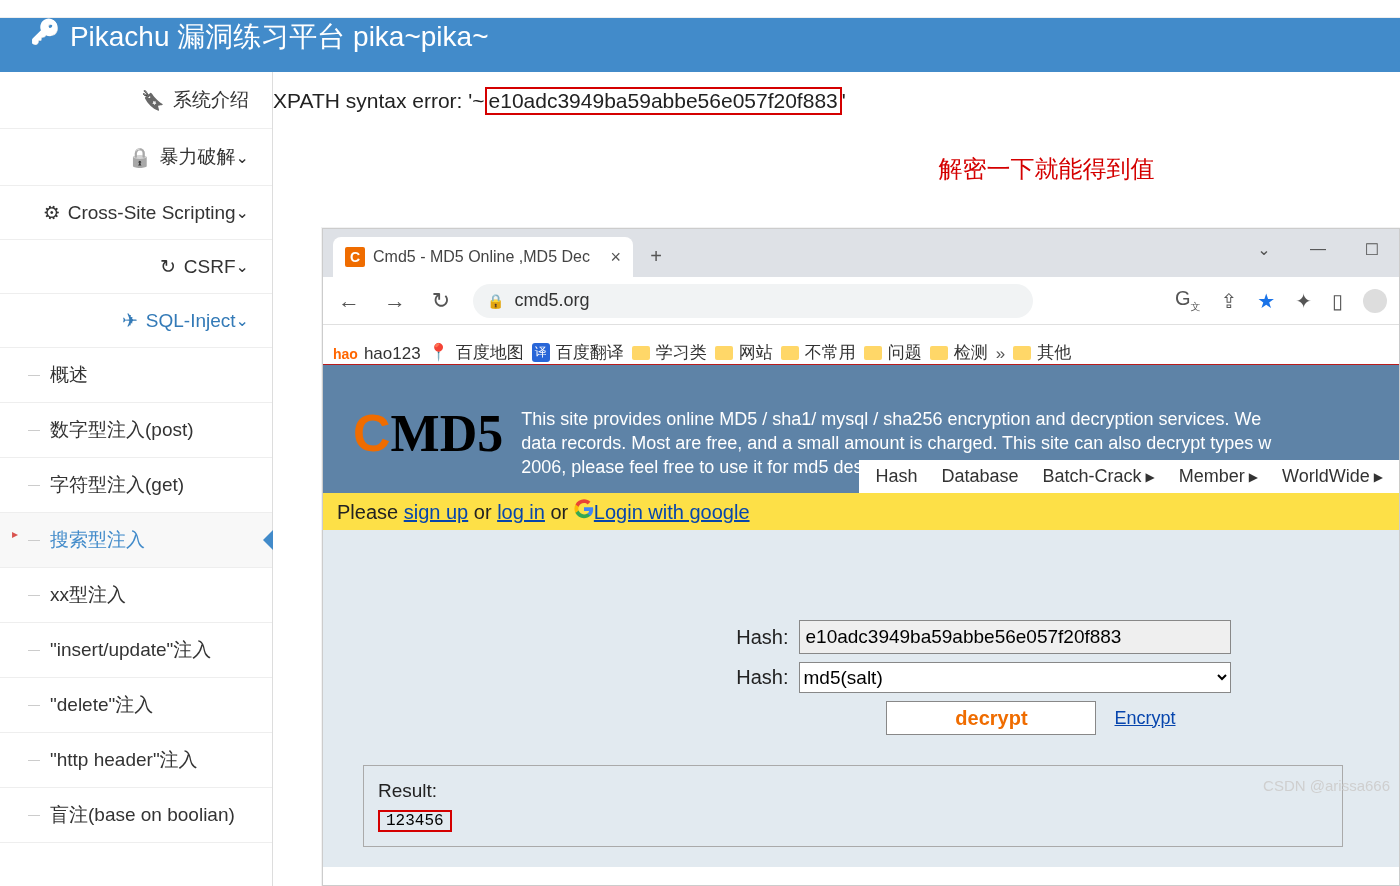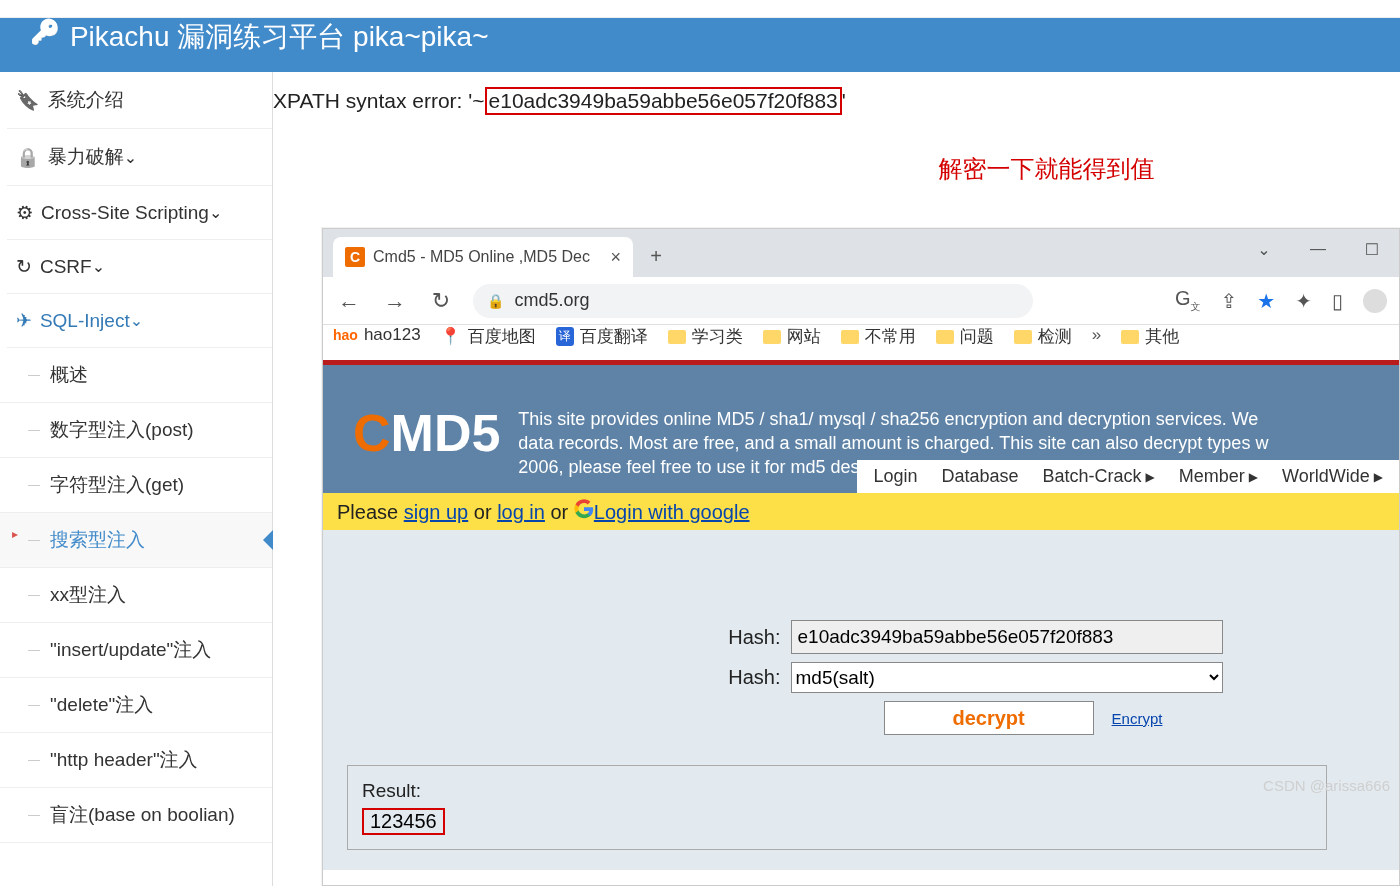--- a/index.html
+++ b/index.html
@@ -13,7 +13,7 @@
 
 
 .sidebar { position: absolute; left: 0; top: 72px; width: 273px; border-right: 1px solid #ddd; background: #fff; height: calc(100% - 72px); }
-.side-item { display: flex; align-items: center; justify-content: flex-start; padding: 15px 9px; font-size: 19px; color: #333; border-bottom: 1px solid #eee; cursor: pointer; margin-left: 7px; }
+.side-item { display: flex; align-items: center; justify-content: flex-end; padding: 15px 23px; font-size: 19px; color: #333; border-bottom: 1px solid #eee; cursor: pointer; }
 .side-item.active { color: #337ab7; }
 .side-item .si-left { display: flex; align-items: center; gap: 8px; }
 .side-item .chev { font-size: 16px; color: #333; }

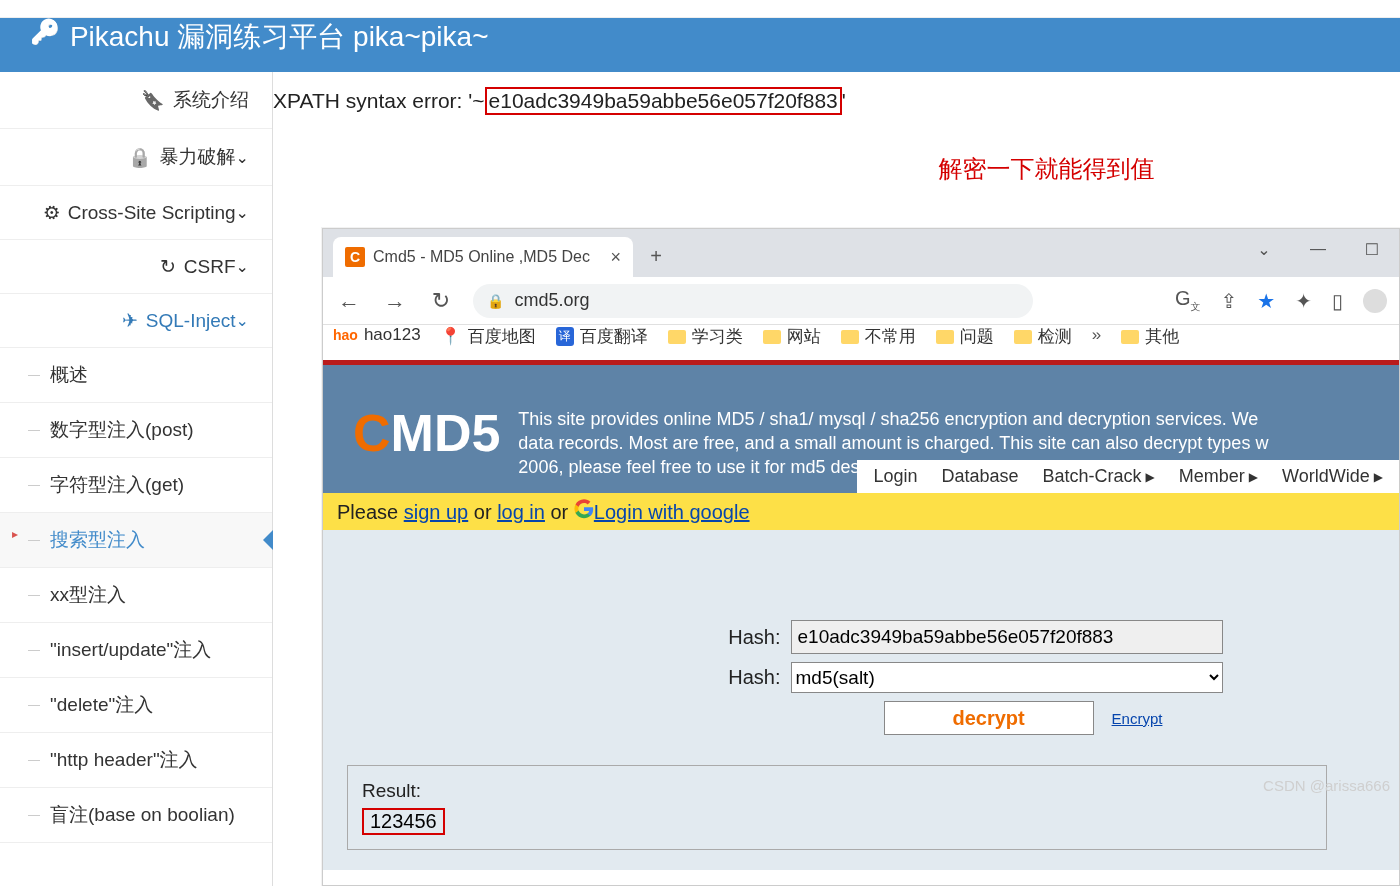--- a/index.html
+++ b/index.html
@@ -47,7 +47,7 @@
 .bw-addr .right-icons { display: flex; align-items: center; gap: 20px; margin-left: auto; font-size: 20px; color: #555; }
 .bw-addr .right-icons .star { color: #1a73e8; }
 
-.bw-bmbar { height: 40px; display: flex; align-items: flex-start; gap: 20px; padding: 0 10px; font-size: 17px; color: #333; border-bottom: 5px solid #b91c1c; }
+.bw-bmbar { height: 40px; display: flex; align-items: flex-end; gap: 8px; padding: 0 10px; font-size: 17px; color: #333; border-bottom: 1px solid #b91c1c; }
 .bw-bmbar .bm { display: flex; align-items: center; gap: 6px; cursor: pointer; }
 .bw-bmbar .folder { width: 18px; height: 14px; background: #ffd768; border-radius: 2px; display: inline-block; }
 .bw-bmbar .more { color: #555; }

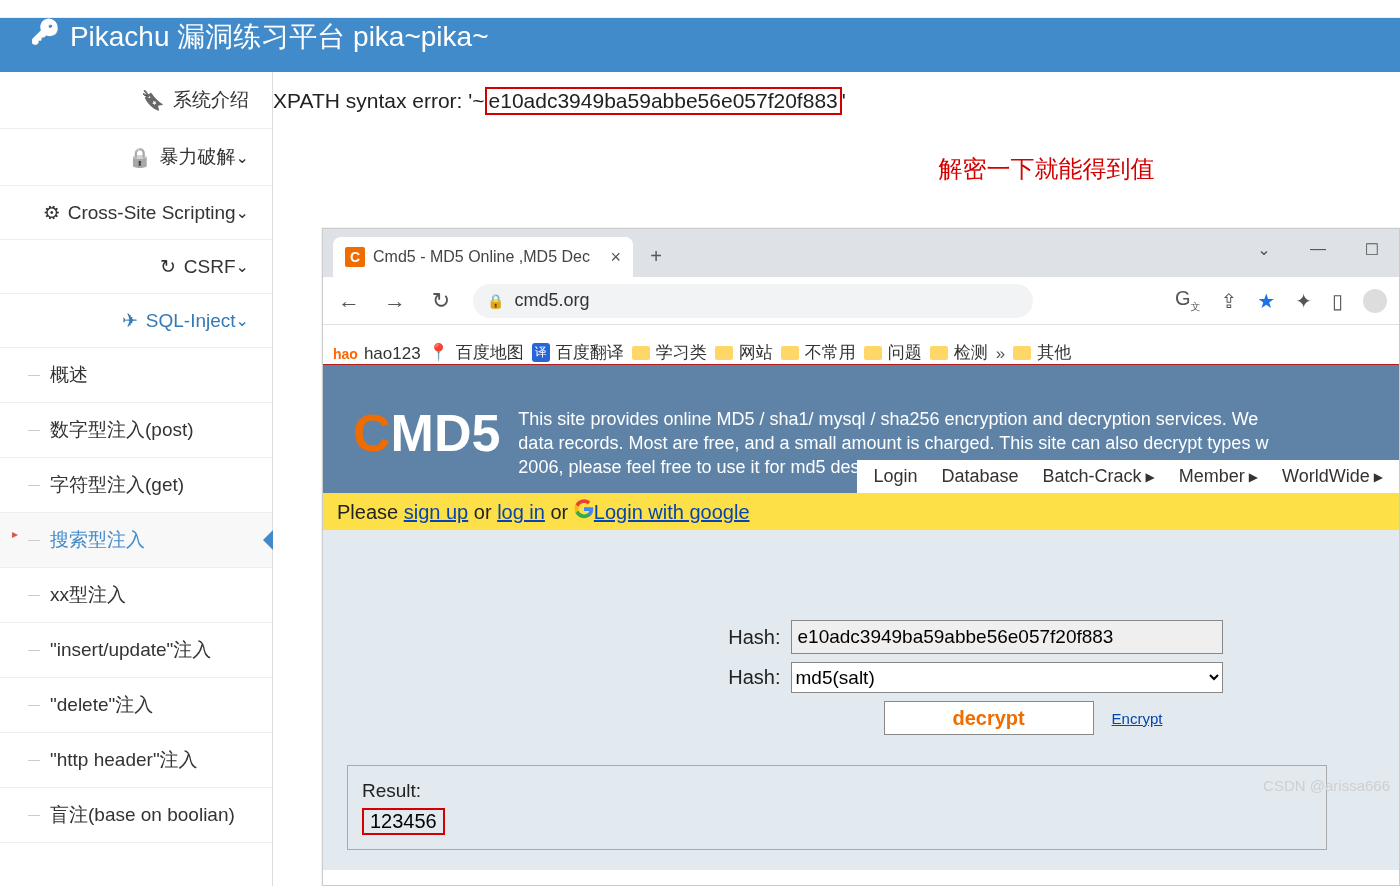--- a/index.html
+++ b/index.html
@@ -57,7 +57,7 @@
 .cmd5-logo { display: flex; align-items: flex-start; gap: 18px; }
 .cmd5-logo .logo-big { font-size: 52px; font-weight: bold; }
 .cmd5-logo .logo-big .C { color: #ef6c00; }
-.cmd5-logo .logo-big .rest { color: #ffffff; }
+.cmd5-logo .logo-big .rest { color: #000000; font-family: Liberation Serif, serif; }
 .cmd5-desc { font-size: 18px; line-height: 24px; margin-top: 4px; }
 .cmd5-nav { background: #fff; display: flex; align-items: center; gap: 24px; padding: 6px 16px; font-size: 18px; color: #333; position: absolute; right: 0; bottom: 0; }
 .cmd5-nav .navlink { cursor: pointer; display: flex; align-items: center; gap: 4px; }

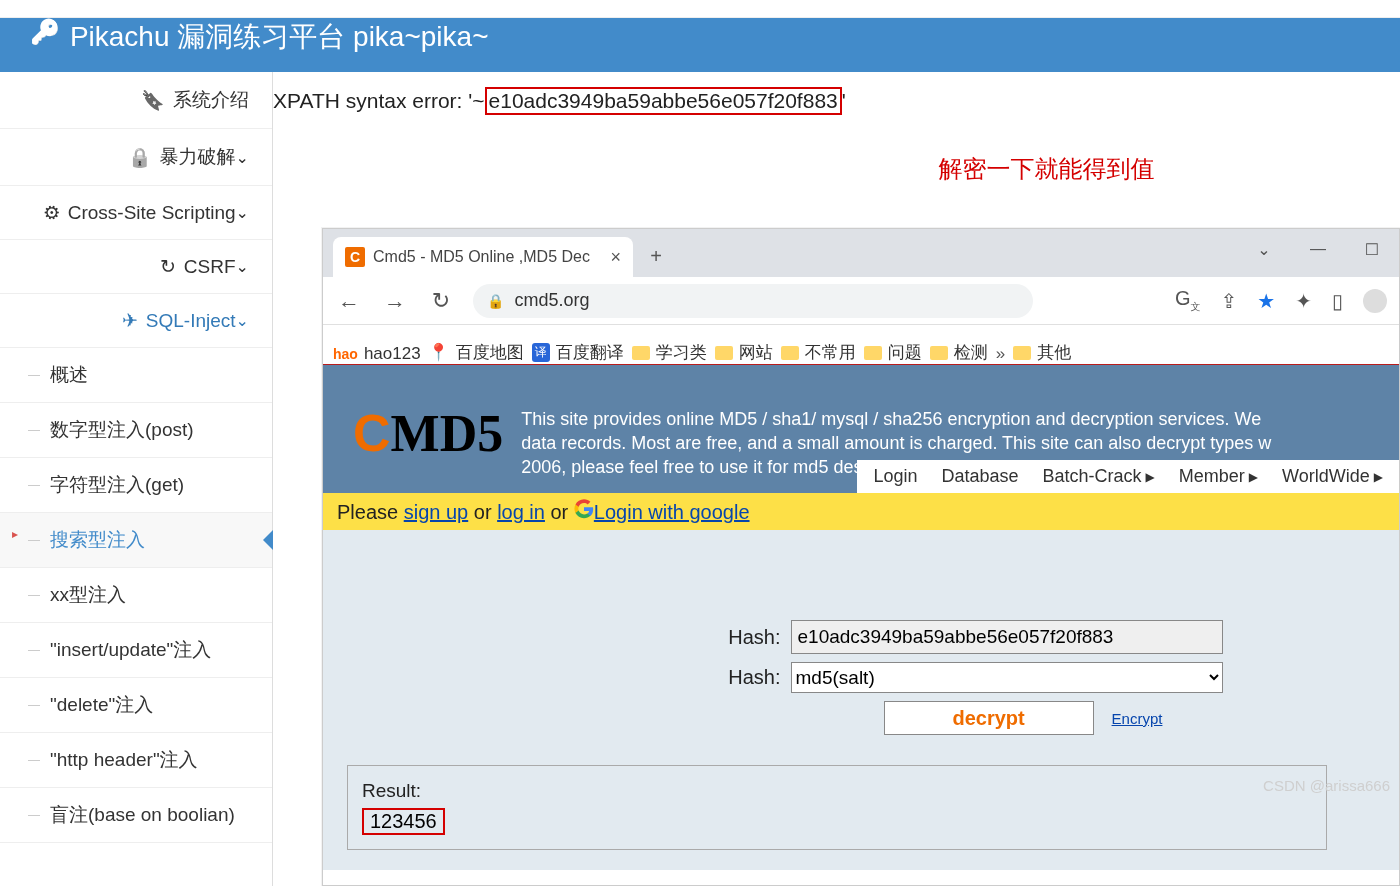--- a/index.html
+++ b/index.html
@@ -236,7 +236,7 @@
       </div>
     </div>
     <div class="cmd5-nav">
-      <span class="navlink">Login</span>
+      <span class="navlink">Hash</span>
       <span class="navlink">Database</span>
       <span class="navlink">
           <span>Batch-Crack</span>

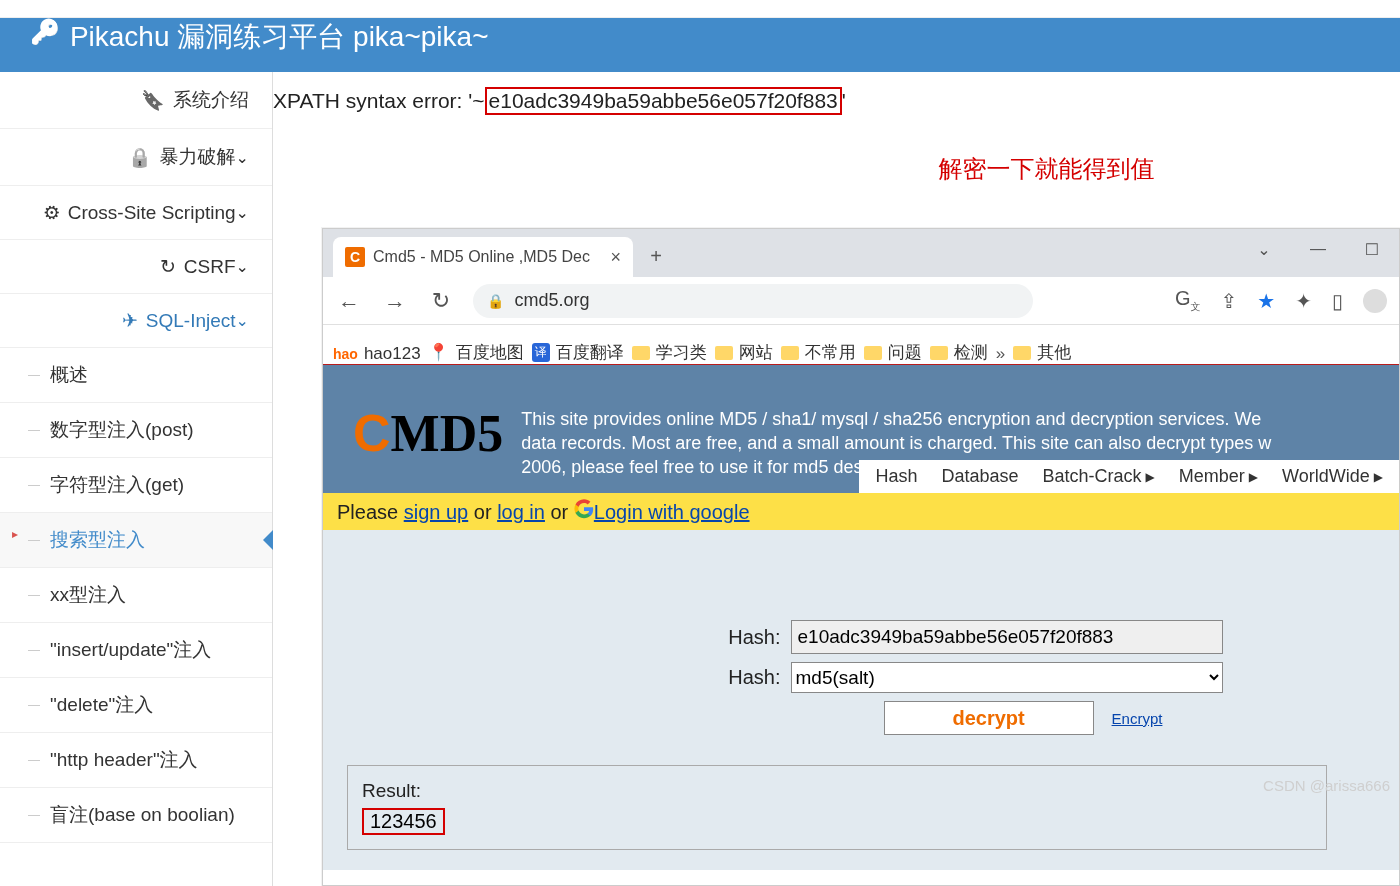--- a/index.html
+++ b/index.html
@@ -66,7 +66,7 @@
 .cmd5-login { background: #fde047; padding: 6px 14px; font-size: 20px; color: #222; }
 .cmd5-login a { color: #0645ad; text-decoration: underline; cursor: pointer; }
 
-.cmd5-body { background: #e2eaf0; padding: 90px 20px 20px 4px; }
+.cmd5-body { background: #e2eaf0; padding: 90px 20px 20px 20px; }
 .cmd5-form { width: 740px; margin: 0 auto; }
 .cmd5-row { display: flex; align-items: center; margin-bottom: 8px; }
 .cmd5-row label { width: 300px; text-align: right; margin-right: 10px; font-size: 20px; color: #222; }

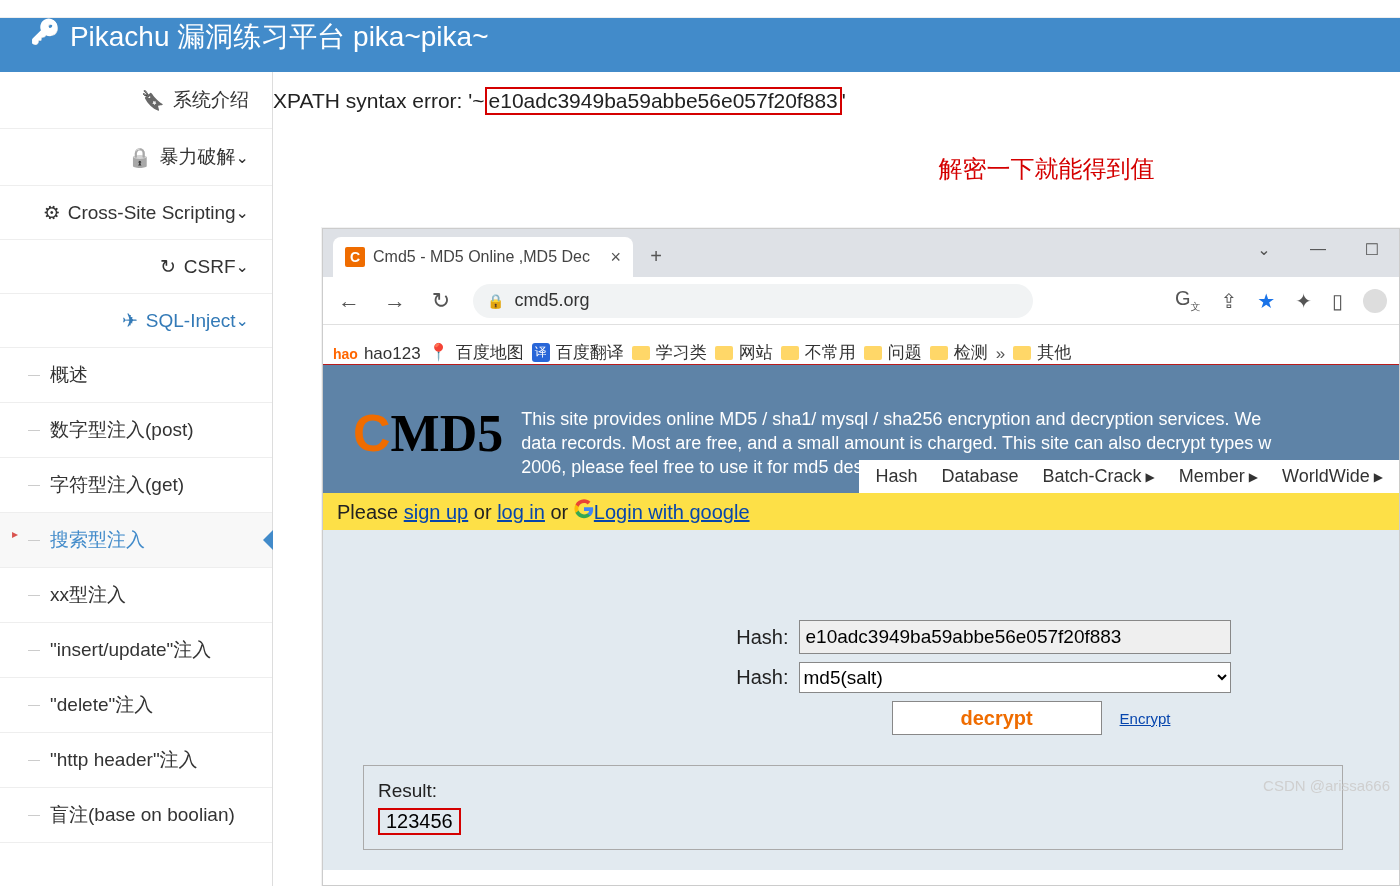--- a/index.html
+++ b/index.html
@@ -74,7 +74,7 @@
 .cmd5-row select { width: 436px; height: 31px; border: 1px solid #888; font-size: 19px; background: #fff; }
 .cmd5-btnrow { display: flex; align-items: center; justify-content: center; gap: 18px; margin: 6px 0 0 340px; }
 .cmd5-btnrow button { width: 210px; height: 34px; border: 1px solid #888; background: #fff; color: #ef6c00; font-size: 20px; font-weight: bold; cursor: pointer; }
-.cmd5-btnrow .enc-link { color: #0645ad; text-decoration: underline; font-size: 15px; cursor: pointer; }
+.cmd5-btnrow .enc-link { color: #0645ad; text-decoration: underline; font-size: 18px; cursor: pointer; }
 
 .cmd5-result { width: 980px; margin: 30px auto 0 20px; border: 1px solid #aaa; padding: 14px; background: #e2eaf0; font-size: 19px; }
 .cmd5-result .rlabel { color: #222; margin-bottom: 6px; }

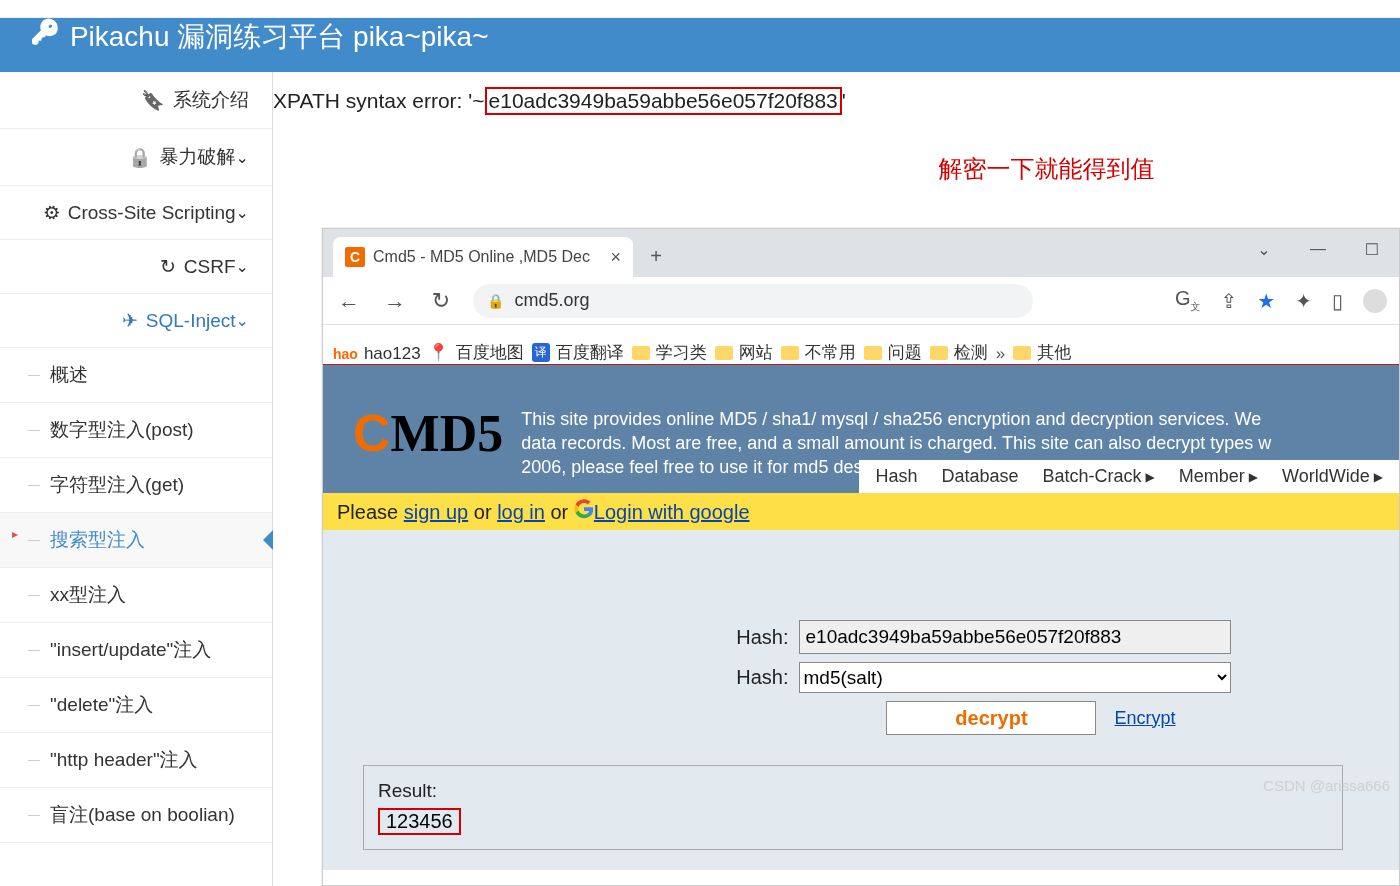--- a/index.html
+++ b/index.html
@@ -78,7 +78,7 @@
 
 .cmd5-result { width: 980px; margin: 30px auto 0 20px; border: 1px solid #aaa; padding: 14px; background: #e2eaf0; font-size: 19px; }
 .cmd5-result .rlabel { color: #222; margin-bottom: 6px; }
-.cmd5-result .rval { border: 2px solid #d40000; display: inline-block; padding: 0 6px; font-family: Liberation Sans, sans-serif; font-size: 20px; }
+.cmd5-result .rval { border: 2px solid #d40000; display: inline-block; padding: 0 6px; font-family: Liberation Mono, monospace; font-size: 16px; }
 
 .watermark { position: absolute; right: 10px; bottom: 92px; font-size: 15px; color: #cfcfcf; }
 

